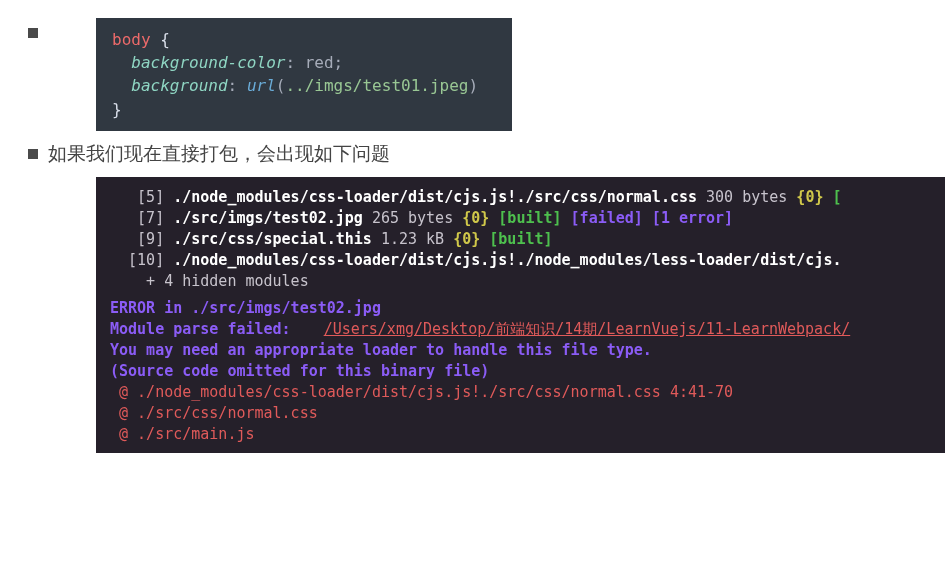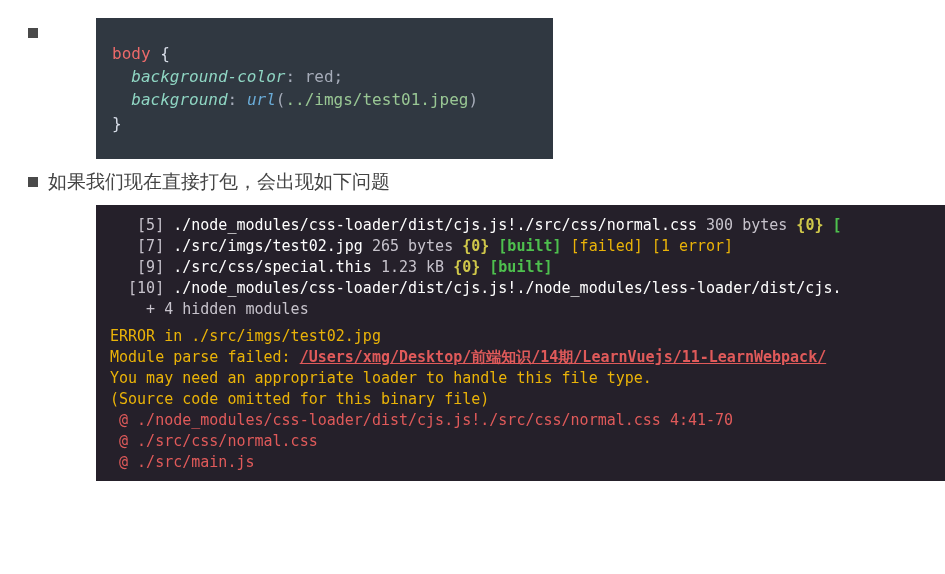--- a/index.html
+++ b/index.html
@@ -26,10 +26,10 @@
   }
   .code-block {
     display: block; margin: 8px 0 8px 48px;
-    background: #303841; padding: 24px 16px;
+    background: #303841; padding: 10px 16px;
     font-family: "Consolas", "Menlo", monospace;
     font-size: 16px; line-height: 1.45; color: #d8dee9;
-    white-space: pre; width: 457px;
+    white-space: pre; width: 416px;
   }
   .tok-sel { color: #ec6a6a; }
   .tok-prop { color: #8fd6c3; font-style: italic; }

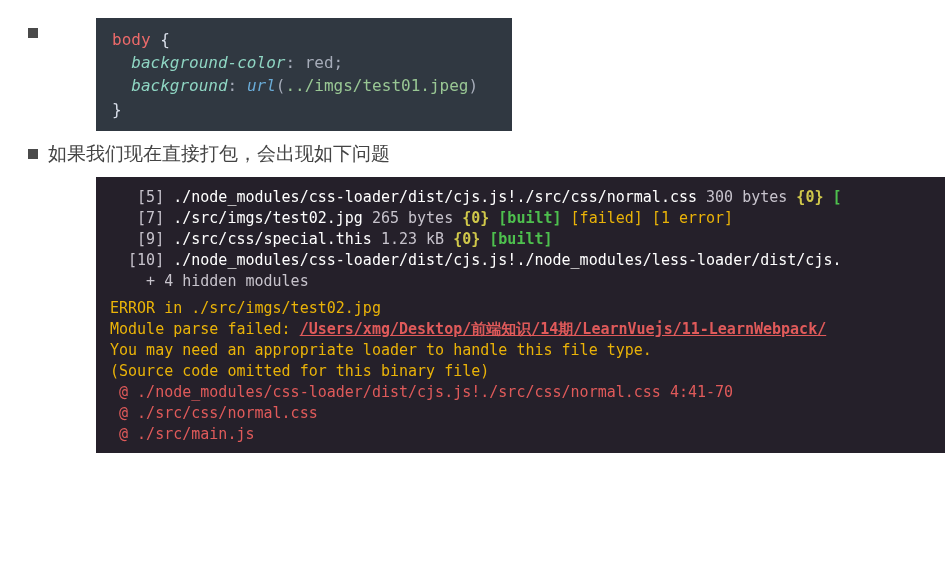--- a/index.html
+++ b/index.html
@@ -45,7 +45,7 @@
     width: 870px; overflow: hidden; color: #e0dde3;
   }
   .t-dim { color: #c7c3cc; }
-  .t-white { color: #ffffff; font-weight: normal; }
+  .t-white { color: #ffffff; font-weight: bold; }
   .t-green { color: #4ec04e; font-weight: bold; }
   .t-yellow { color: #d0c84a; font-weight: bold; }
   .t-red { color: #eab308; font-weight: normal; }

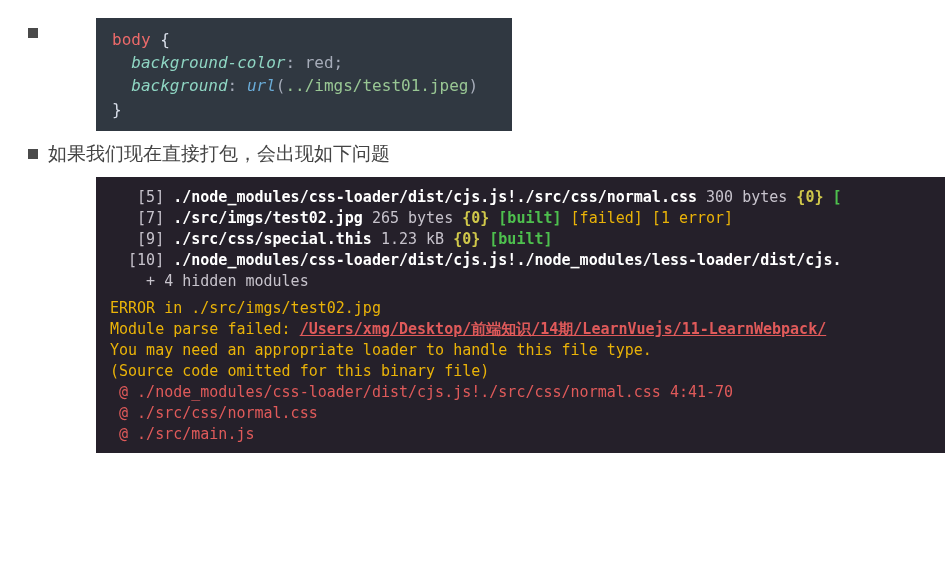--- a/index.html
+++ b/index.html
@@ -48,7 +48,7 @@
   .t-white { color: #ffffff; font-weight: bold; }
   .t-green { color: #4ec04e; font-weight: bold; }
   .t-yellow { color: #d0c84a; font-weight: bold; }
-  .t-red { color: #eab308; font-weight: normal; }
+  .t-red { color: #8b5cf6; font-weight: bold; }
   .t-redn { color: #e05a5a; }
   .t-redu { color: #e05a5a; font-weight: bold; text-decoration: underline; }
   .t-line { white-space: pre; }

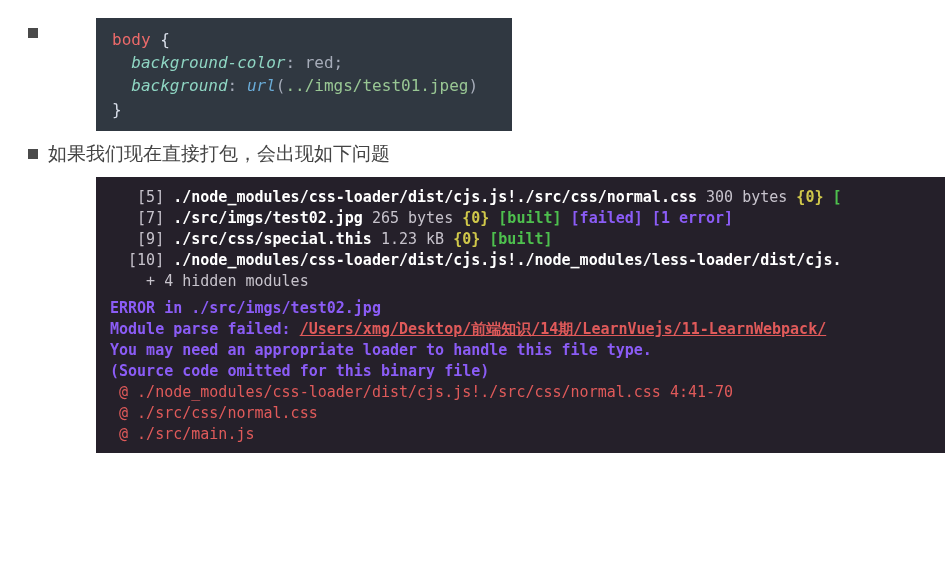--- a/index.html
+++ b/index.html
@@ -50,7 +50,7 @@
   .t-yellow { color: #d0c84a; font-weight: bold; }
   .t-red { color: #8b5cf6; font-weight: bold; }
   .t-redn { color: #e05a5a; }
-  .t-redu { color: #e05a5a; font-weight: bold; text-decoration: underline; }
+  .t-redu { color: #e05a5a; font-weight: normal; text-decoration: underline; margin-left: 24px; }
   .t-line { white-space: pre; }
   .blank { height: 6px; }
 </style>

